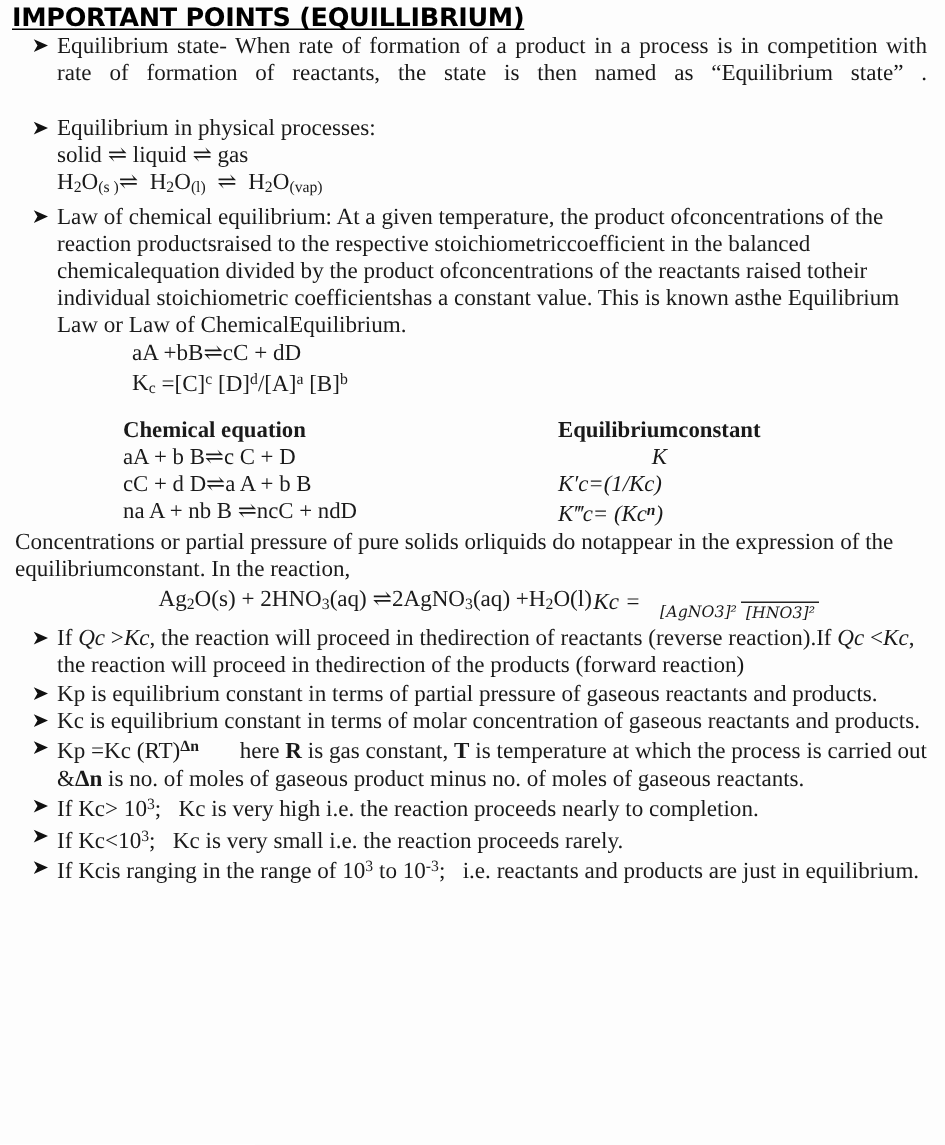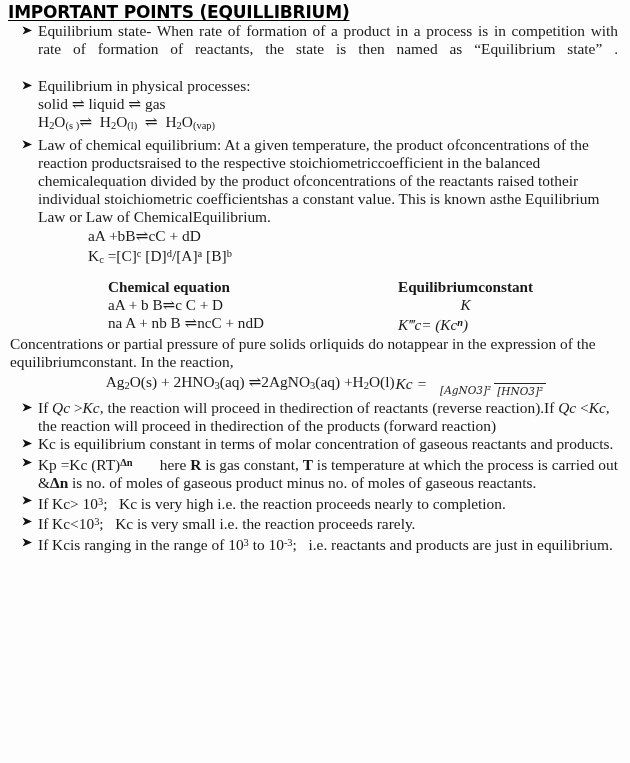--- a/index.html
+++ b/index.html
@@ -97,7 +97,7 @@
   
   .table-block {
     position: relative;
-    padding-left: 108px;
+    padding-left: 82px;
     font-size: 15.2px;
     line-height: 18.2px;
     margin-top: 4px;

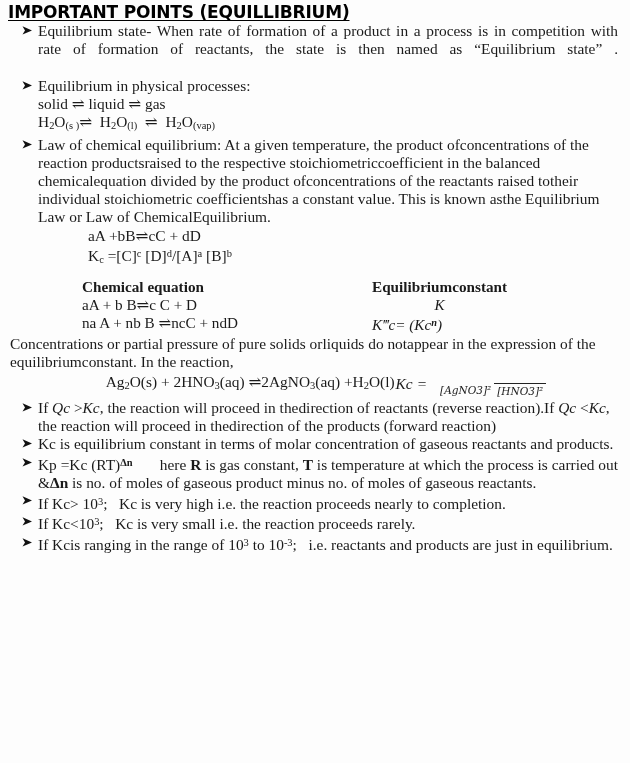--- a/index.html
+++ b/index.html
@@ -223,6 +223,10 @@
           <td class="col-right ctr kcell">K</td>
         </tr>
         <tr>
+          <td class="col-left">cC + d D⇌a A + b B</td>
+          <td class="col-right kcell">K′c=(1/Kc)</td>
+        </tr>
+        <tr>
           <td class="col-left">na A + nb B ⇌ncC + ndD</td>
           <td class="col-right kcell"><span>K‴c= (Kc</span><sup style="font-weight:bold;">n</sup><span>)</span></td>
         </tr>

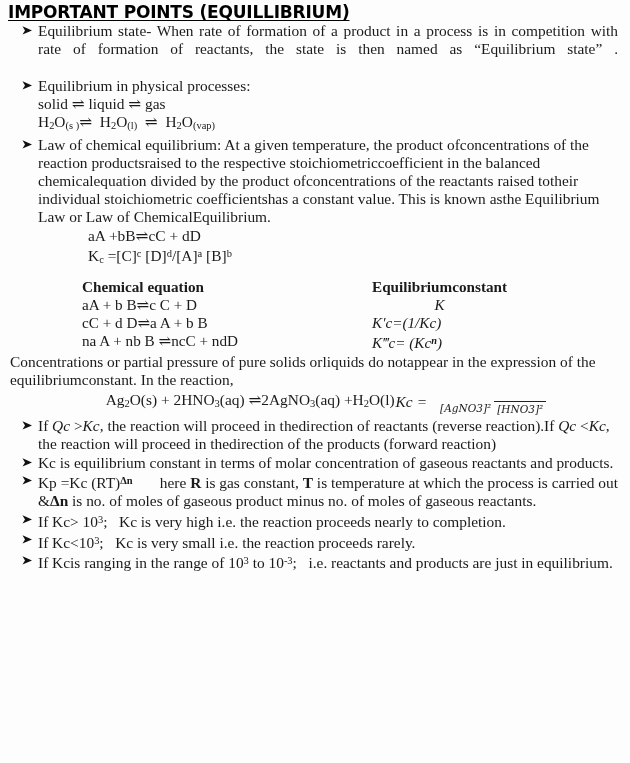--- a/index.html
+++ b/index.html
@@ -257,13 +257,21 @@
       <span><span>If </span><span class="it">Qc</span><span> &gt;</span><span class="it">Kc</span><span>, the reaction will proceed in thedirection of reactants (reverse reaction).If </span><span class="it">Qc</span><span> &lt;</span><span class="it">Kc</span><span>, the reaction will proceed in thedirection of the products (forward reaction)</span></span>
     </div>
 
-
     <div class="bullet-row just">
       <span class="arrow-icon">
         <svg width="13" height="13" viewBox="0 0 13 13">
             <path d="M1.5 2.2 L11 6.4 L1.5 10.6 L4 6.4 Z" fill="#111"></path>
           </svg>
       </span>
+      <span>Kp is equilibrium constant in terms of partial pressure of gaseous reactants and products.</span>
+    </div>
+
+    <div class="bullet-row just">
+      <span class="arrow-icon">
+        <svg width="13" height="13" viewBox="0 0 13 13">
+            <path d="M1.5 2.2 L11 6.4 L1.5 10.6 L4 6.4 Z" fill="#111"></path>
+          </svg>
+      </span>
       <span>Kc is equilibrium constant in terms of molar concentration of gaseous reactants and products.</span>
     </div>
 

